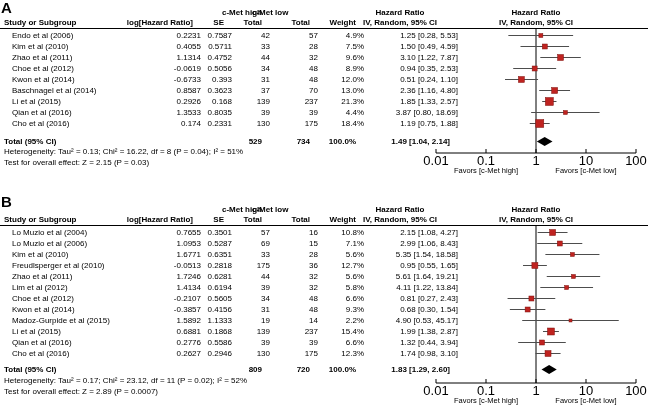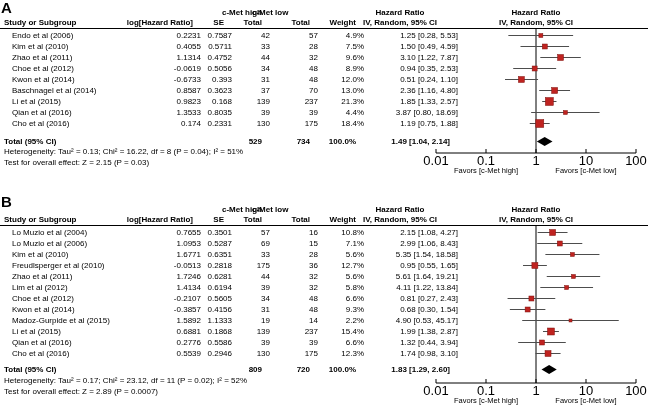--- a/index.html
+++ b/index.html
@@ -115,7 +115,7 @@
       </div>
       <div class="r" style="top: 66px;">
         <span class="c c-study">Li et al (2015)</span>
-        <span class="c c-loghr">0.9823</span>
+        <span class="c c-loghr">0.2926</span>
         <span class="c c-se">0.168</span>
         <span class="c c-th">139</span>
         <span class="c c-tl">237</span>

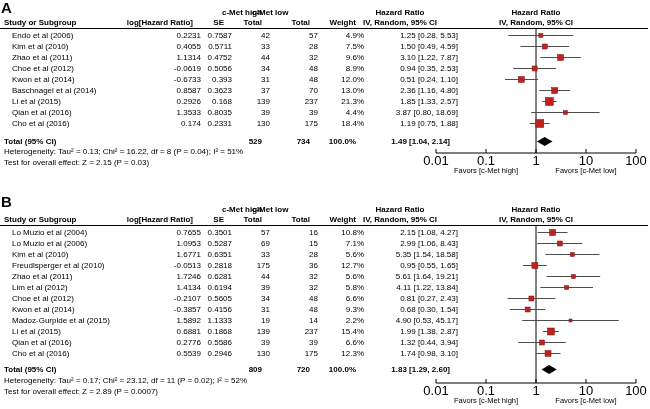--- a/index.html
+++ b/index.html
@@ -308,7 +308,7 @@
       </div>
       <div class="r" style="top: 121px;">
         <span class="c c-study">Cho et al (2016)</span>
-        <span class="c c-loghr">0.5539</span>
+        <span class="c c-loghr">0.2627</span>
         <span class="c c-se">0.2946</span>
         <span class="c c-th">130</span>
         <span class="c c-tl">175</span>

